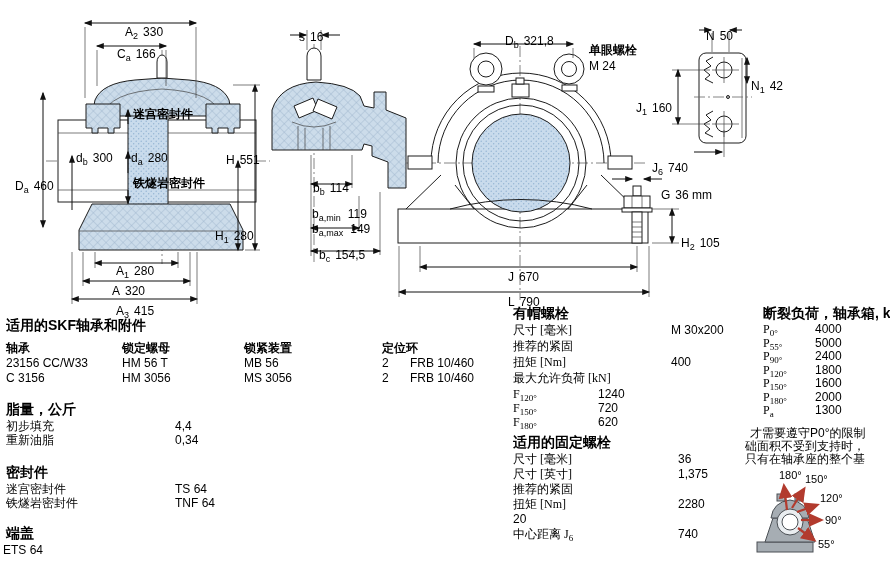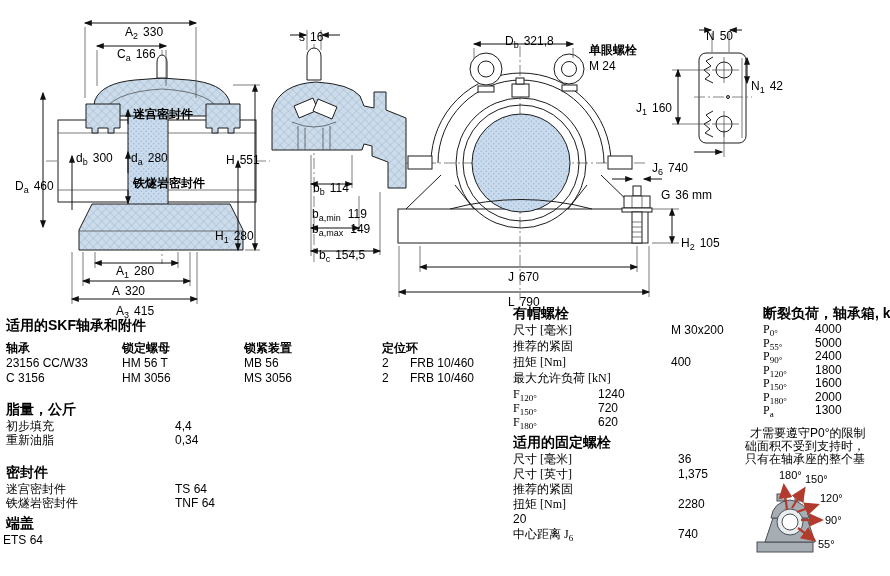--- a/index.html
+++ b/index.html
@@ -280,7 +280,7 @@
     <span class="val">TNF 64</span>
   </div>
 
-  <div class="sec-title" style="margin-top:6px;height:17px">端盖</div>
+  <div class="sec-title" style="margin-top:16px;height:17px">端盖</div>
   <div style="margin-left:-3px">ETS 64</div>
 </div>
 

